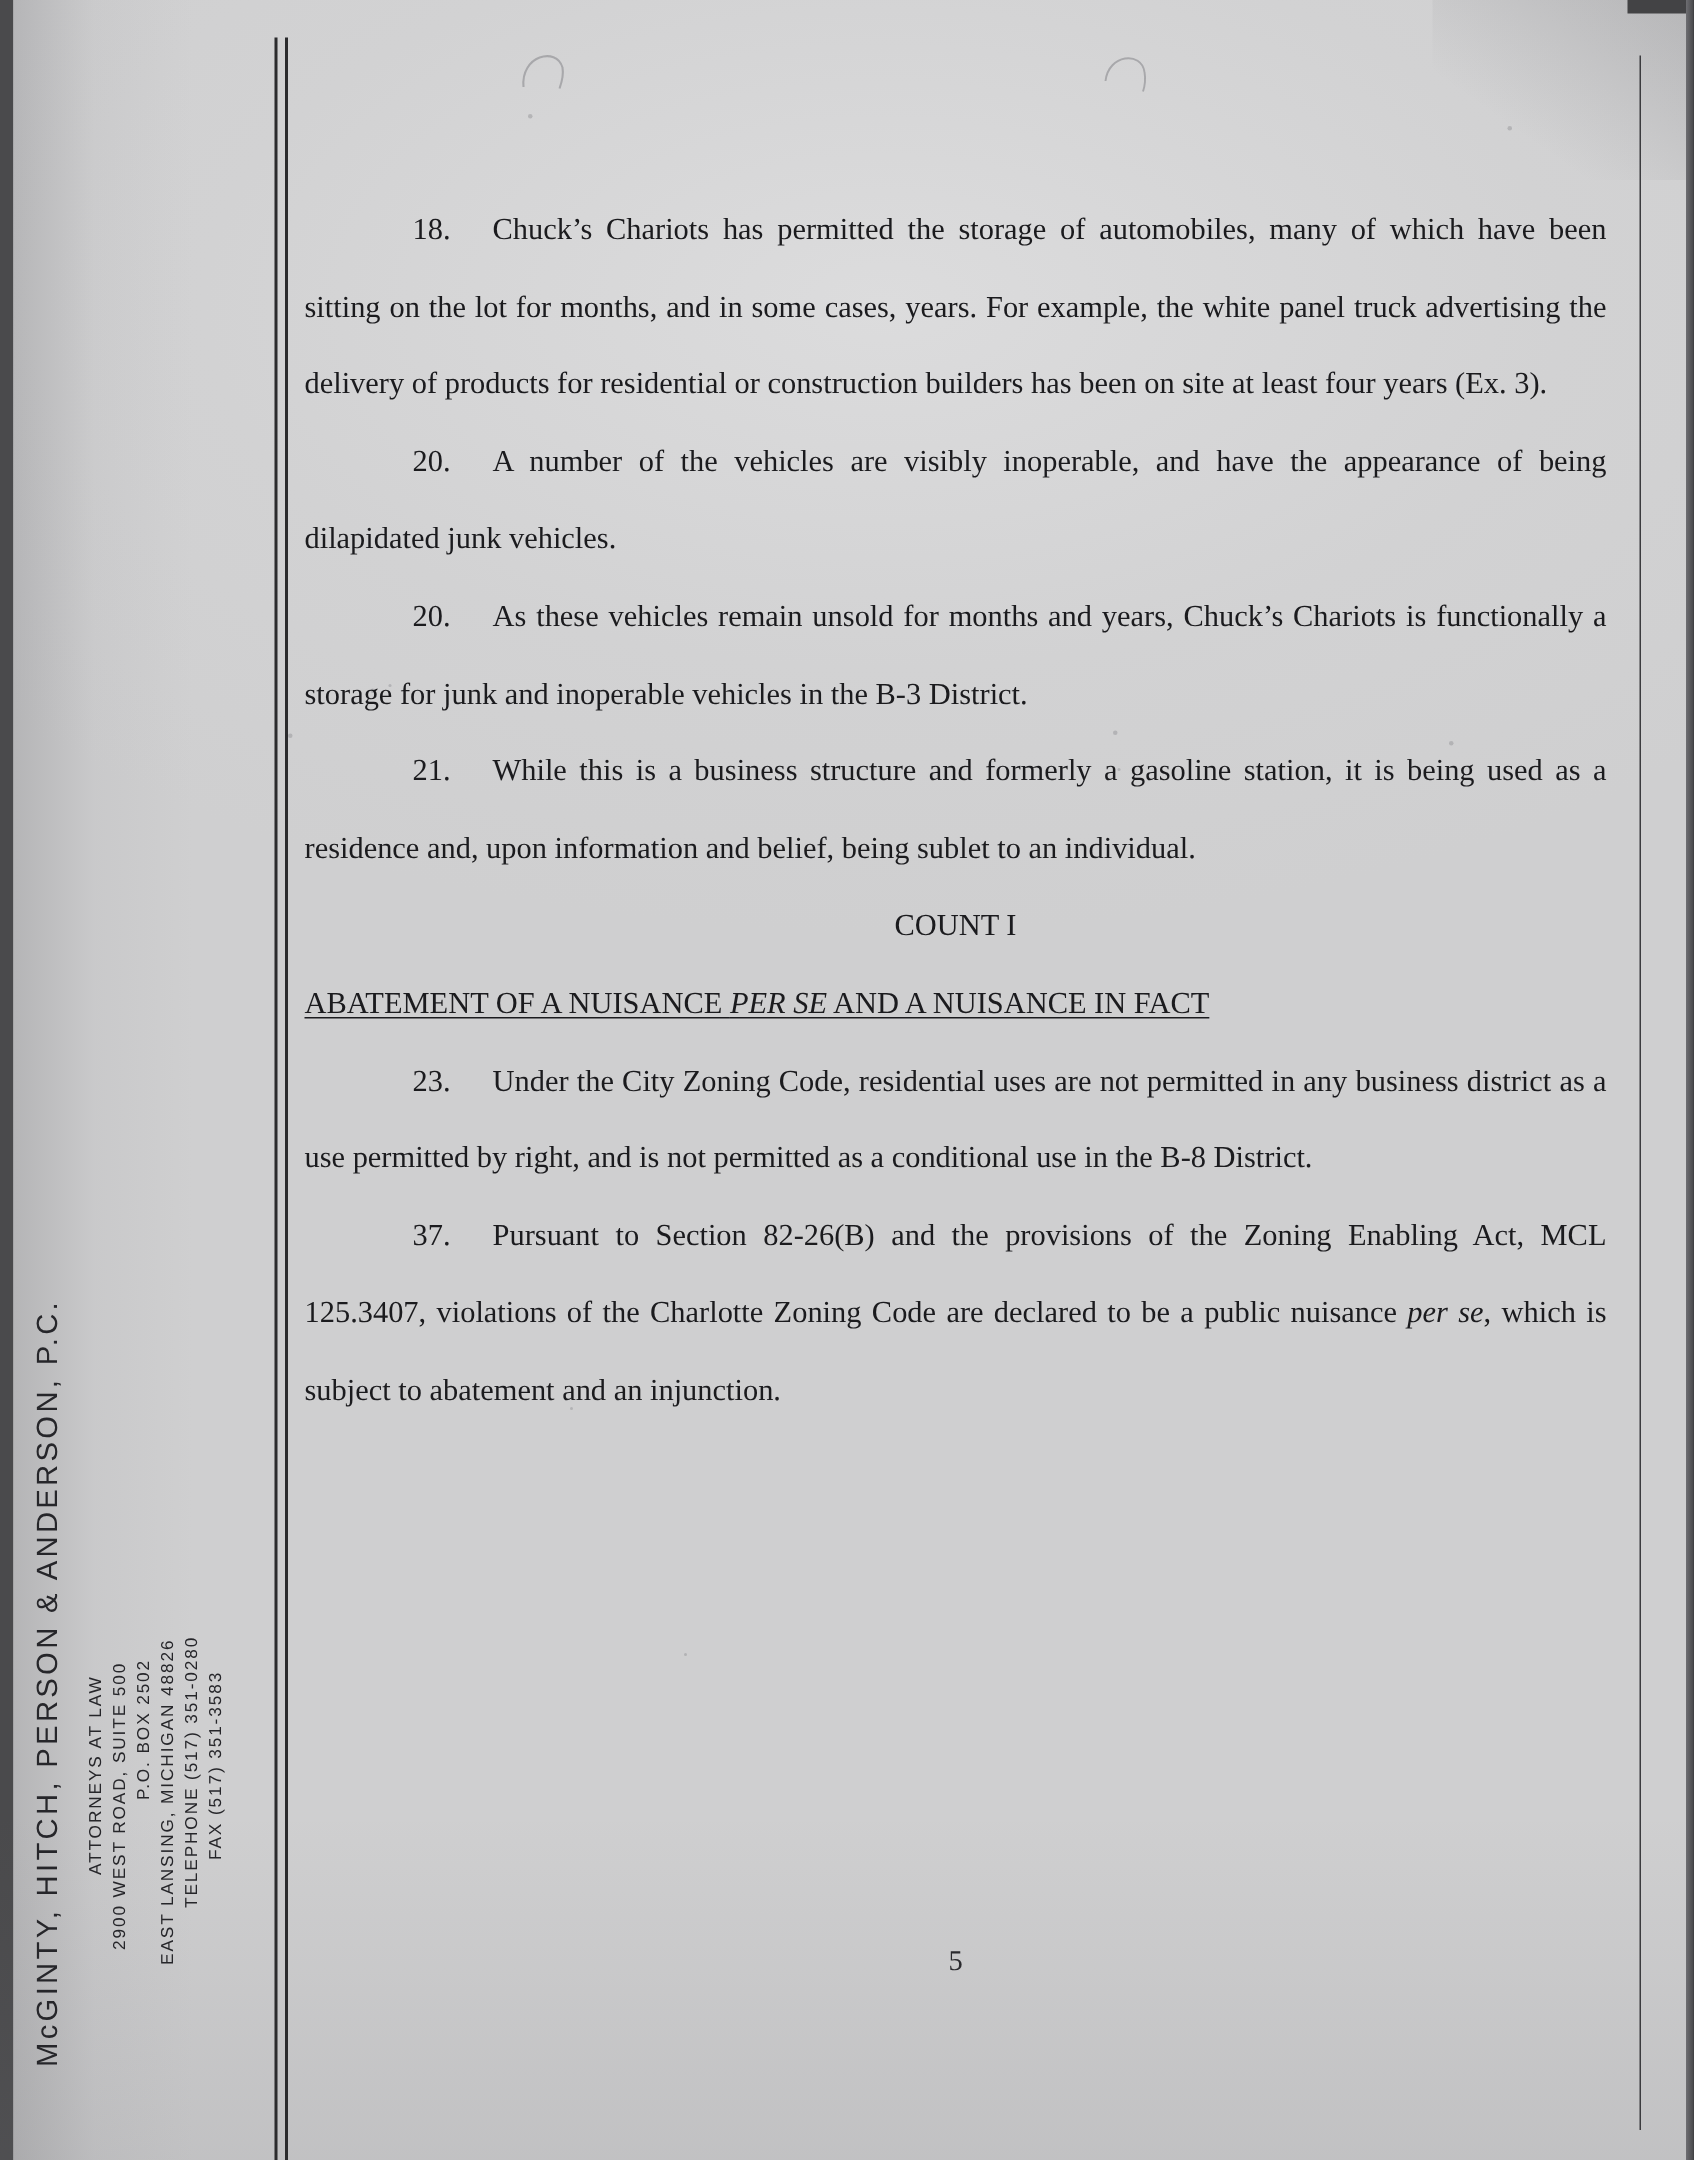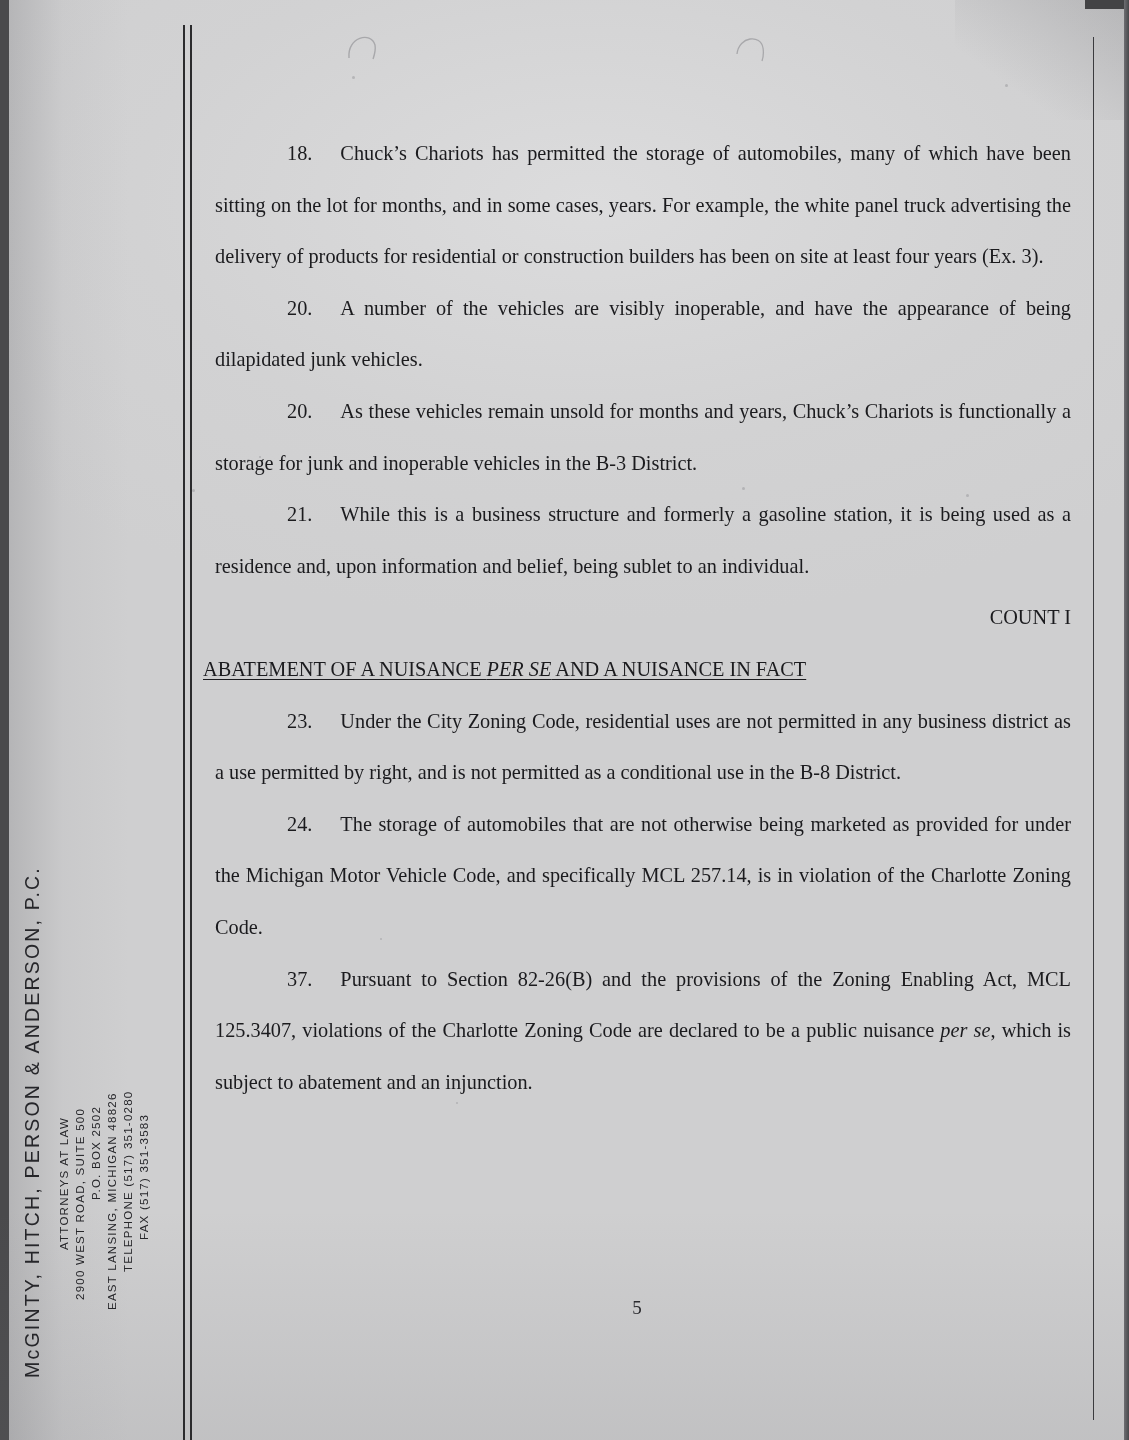--- a/index.html
+++ b/index.html
@@ -116,7 +116,7 @@
     text-justify: inter-word;
     color: #1b1b1e;
   }
-  .para { margin: 0 0 0 12px; text-indent: 72px; }
+  .para { margin: 0 0 0 0; text-indent: 72px; }
   .para .num { letter-spacing: 0px; }
   .para .gap { display: inline-block; width: 28px; }
 

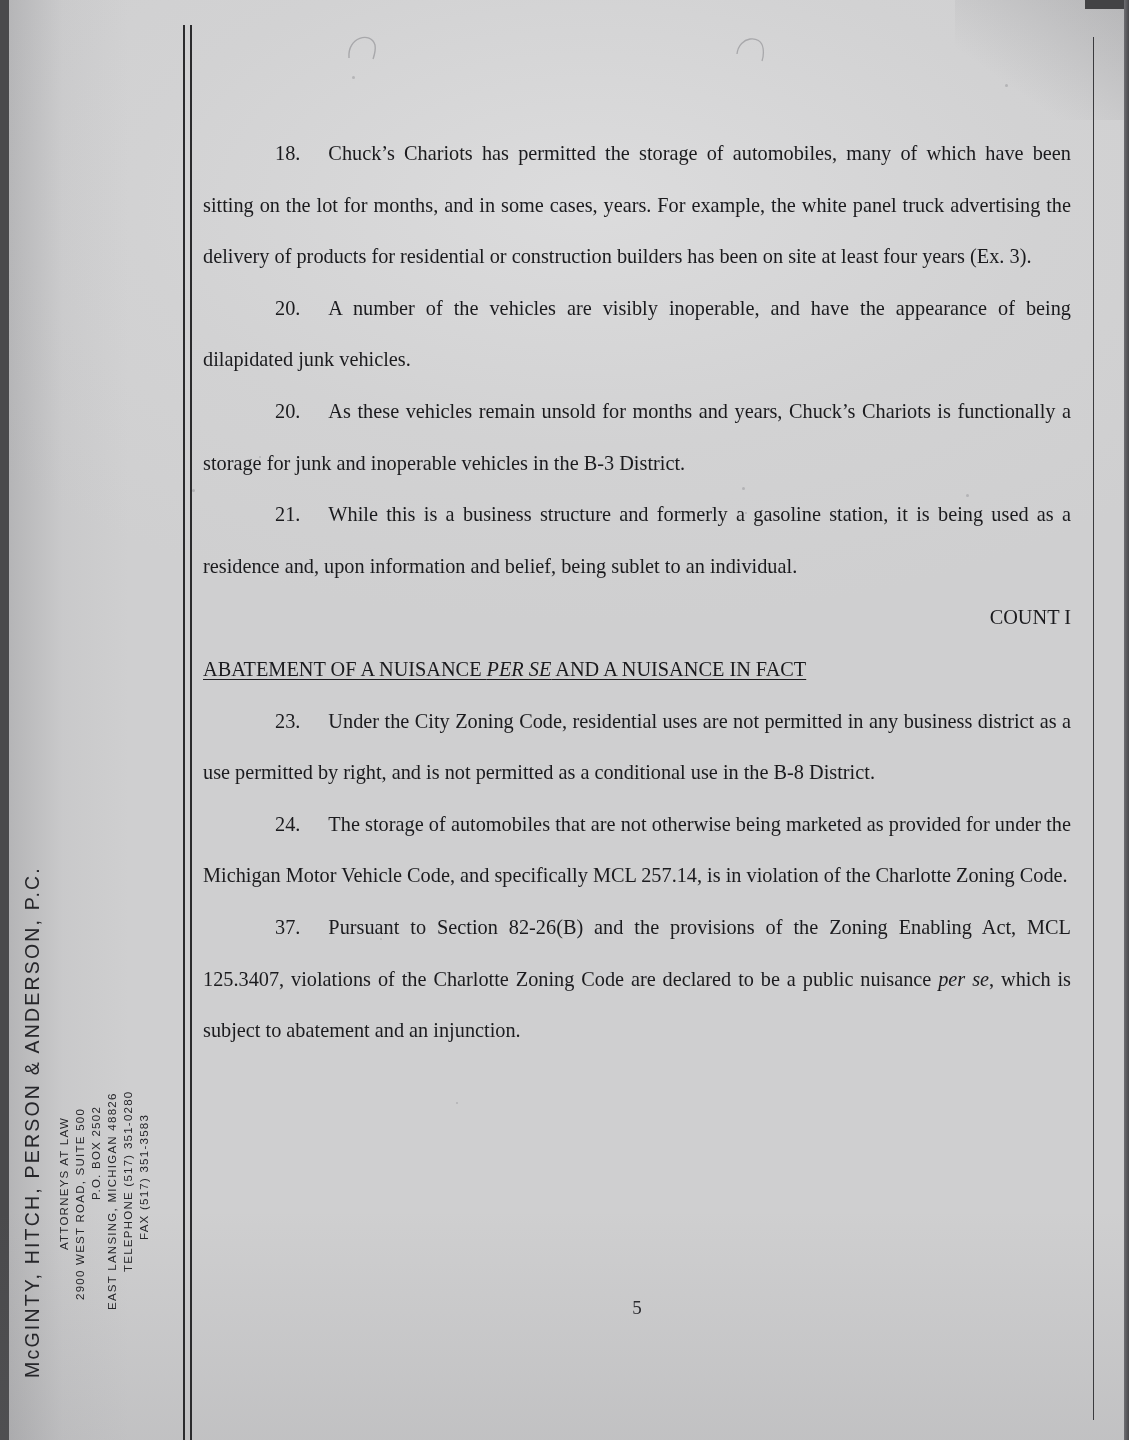--- a/index.html
+++ b/index.html
@@ -121,7 +121,7 @@
   .para .gap { display: inline-block; width: 28px; }
 
   .heading-center {
-    text-align: right;
+    text-align: center;
     text-indent: 0;
     margin: 0;
   }

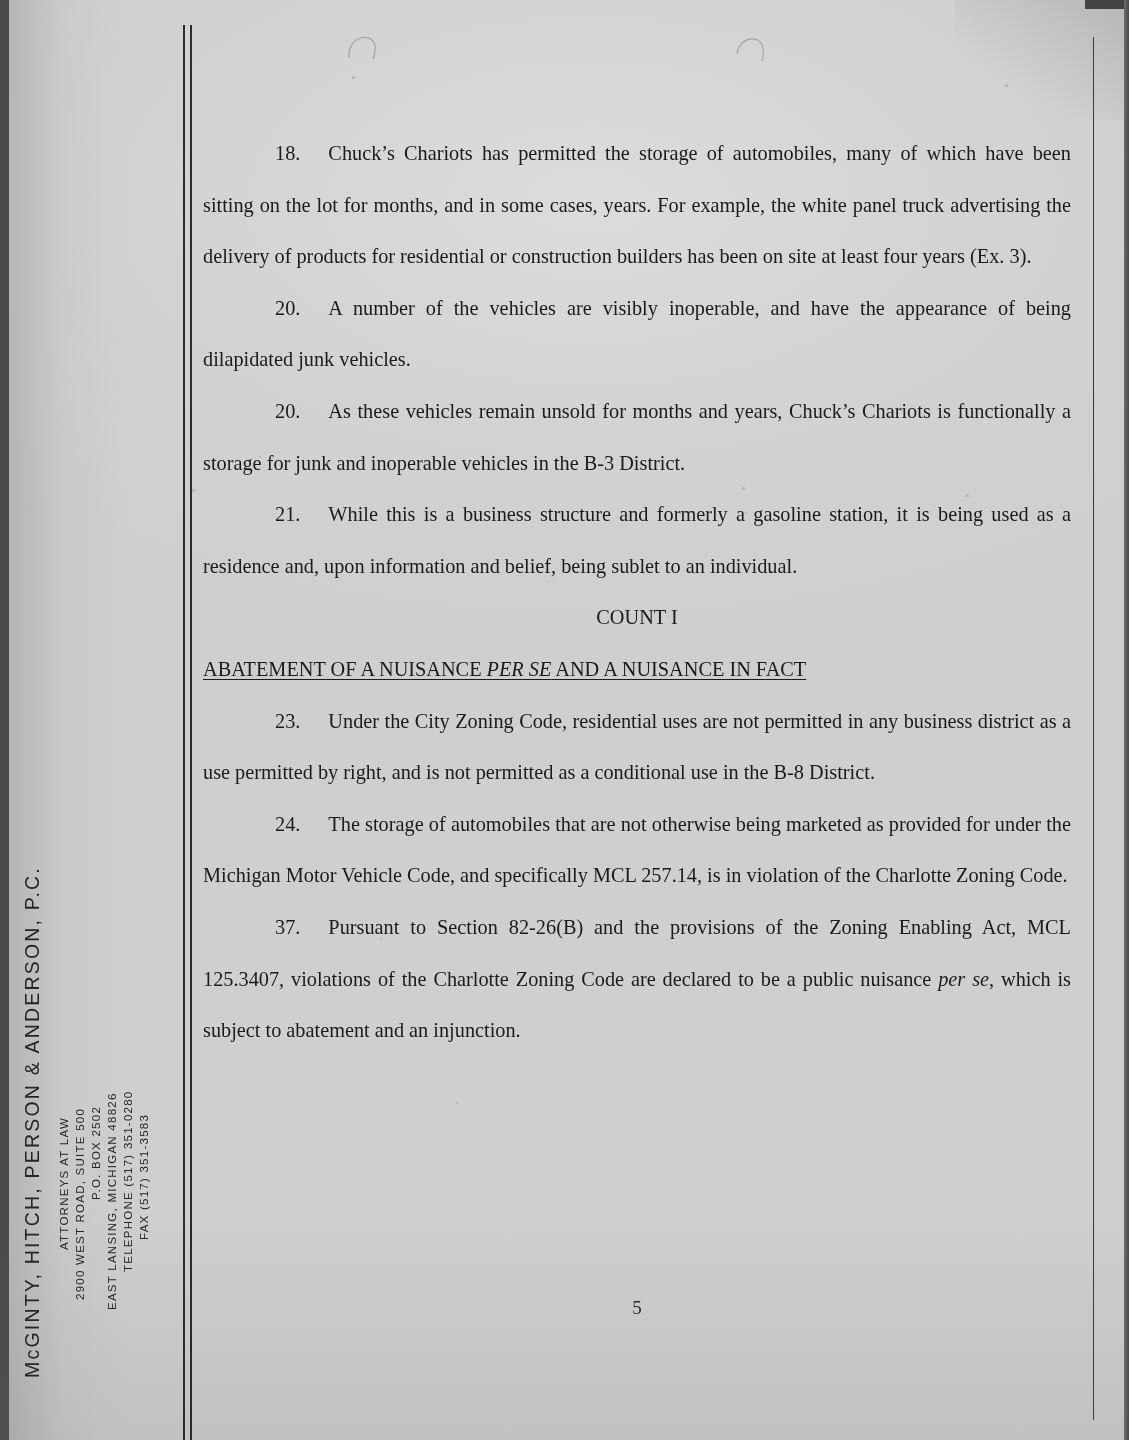--- a/index.html
+++ b/index.html
@@ -213,7 +213,6 @@
 
       <p class="para"><span class="num">23.</span><span class="gap"></span><span>Under the City Zoning Code, residential uses are not permitted in any business district as a use permitted by right, and is not permitted as a conditional use in the B-8 District.</span></p>
 
-      <p class="para"><span class="num">24.</span><span class="gap"></span><span>The storage of automobiles that are not otherwise being marketed as provided for under the Michigan Motor Vehicle Code, and specifically MCL 257.14, is in violation of the Charlotte Zoning Code.</span></p>
 
       <p class="para"><span class="num">37.</span><span class="gap"></span><span>Pursuant to Section 82-26(B) and the provisions of the Zoning Enabling Act, MCL 125.3407, violations of the Charlotte Zoning Code are declared to be a public nuisance </span><i>per se</i><span>, which is subject to abatement and an injunction.</span></p>
 

